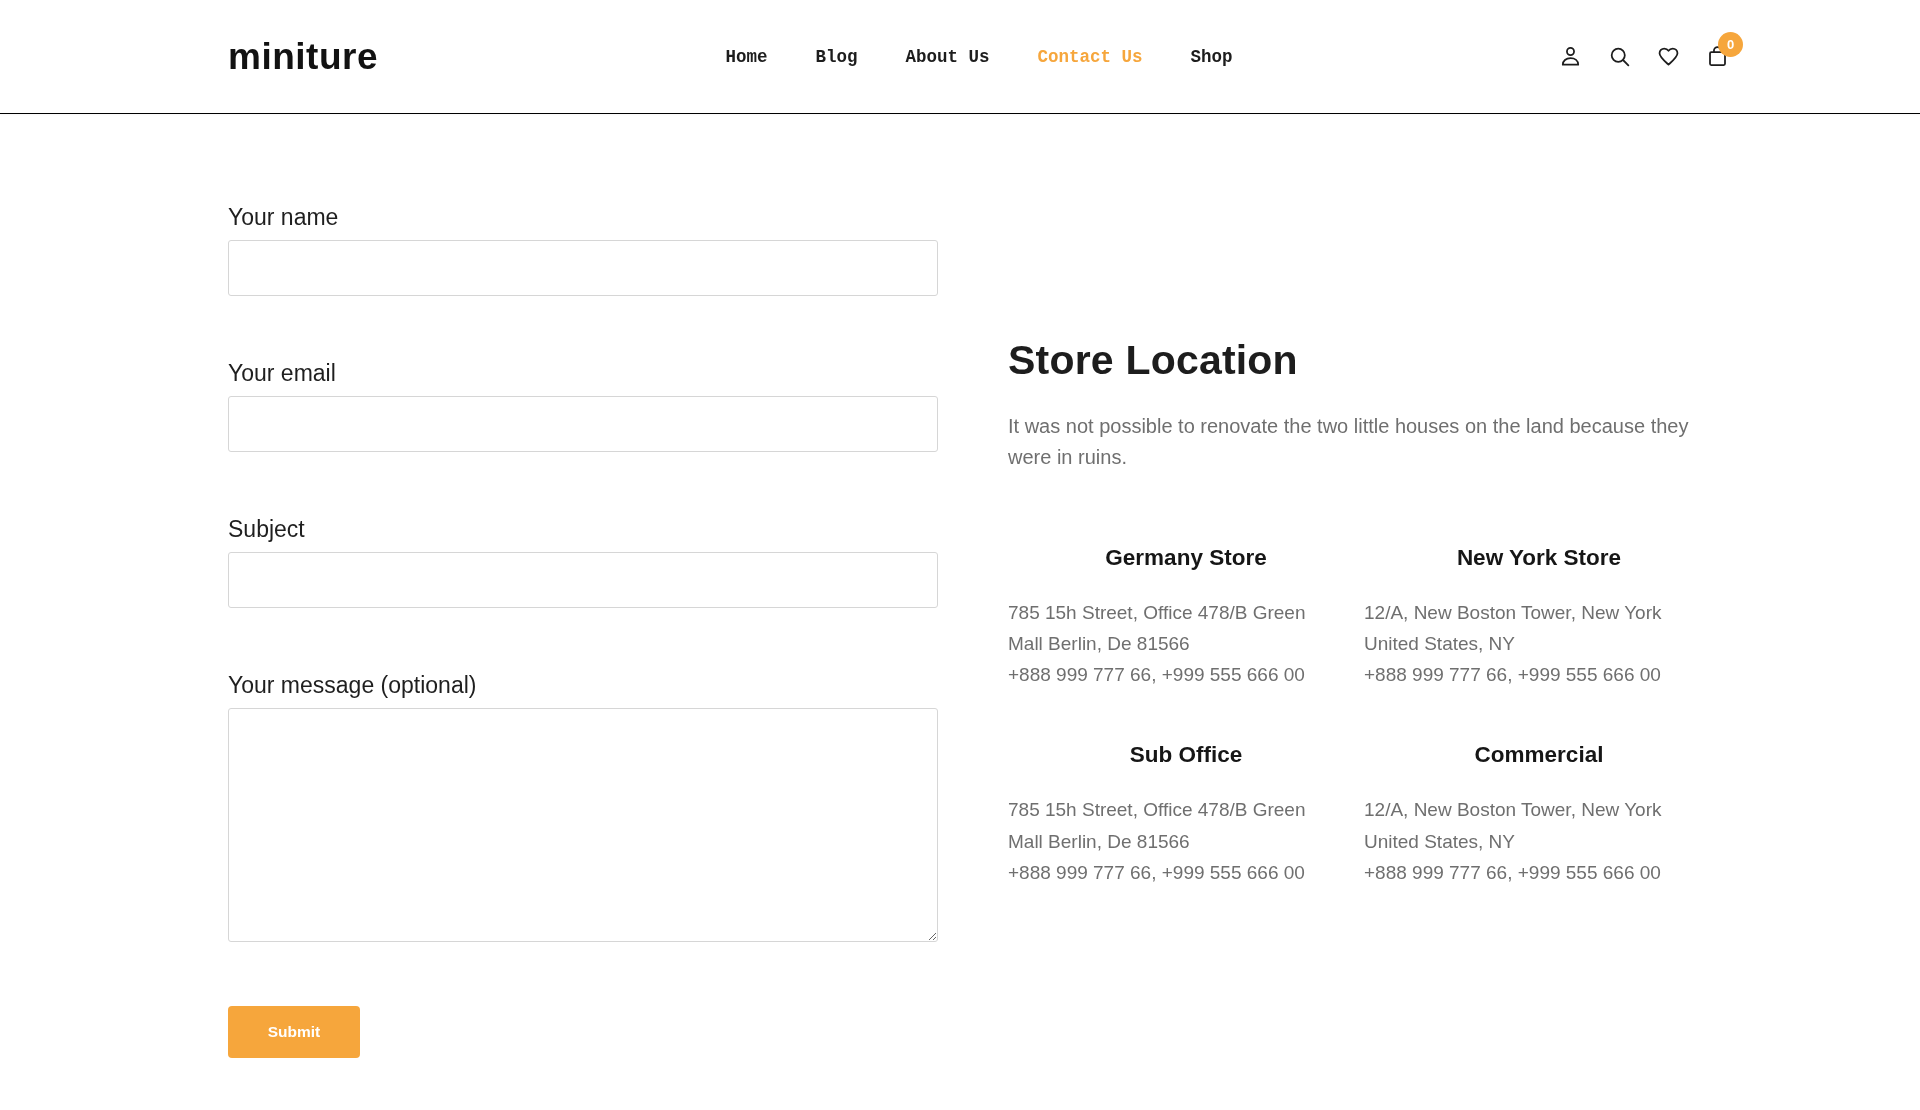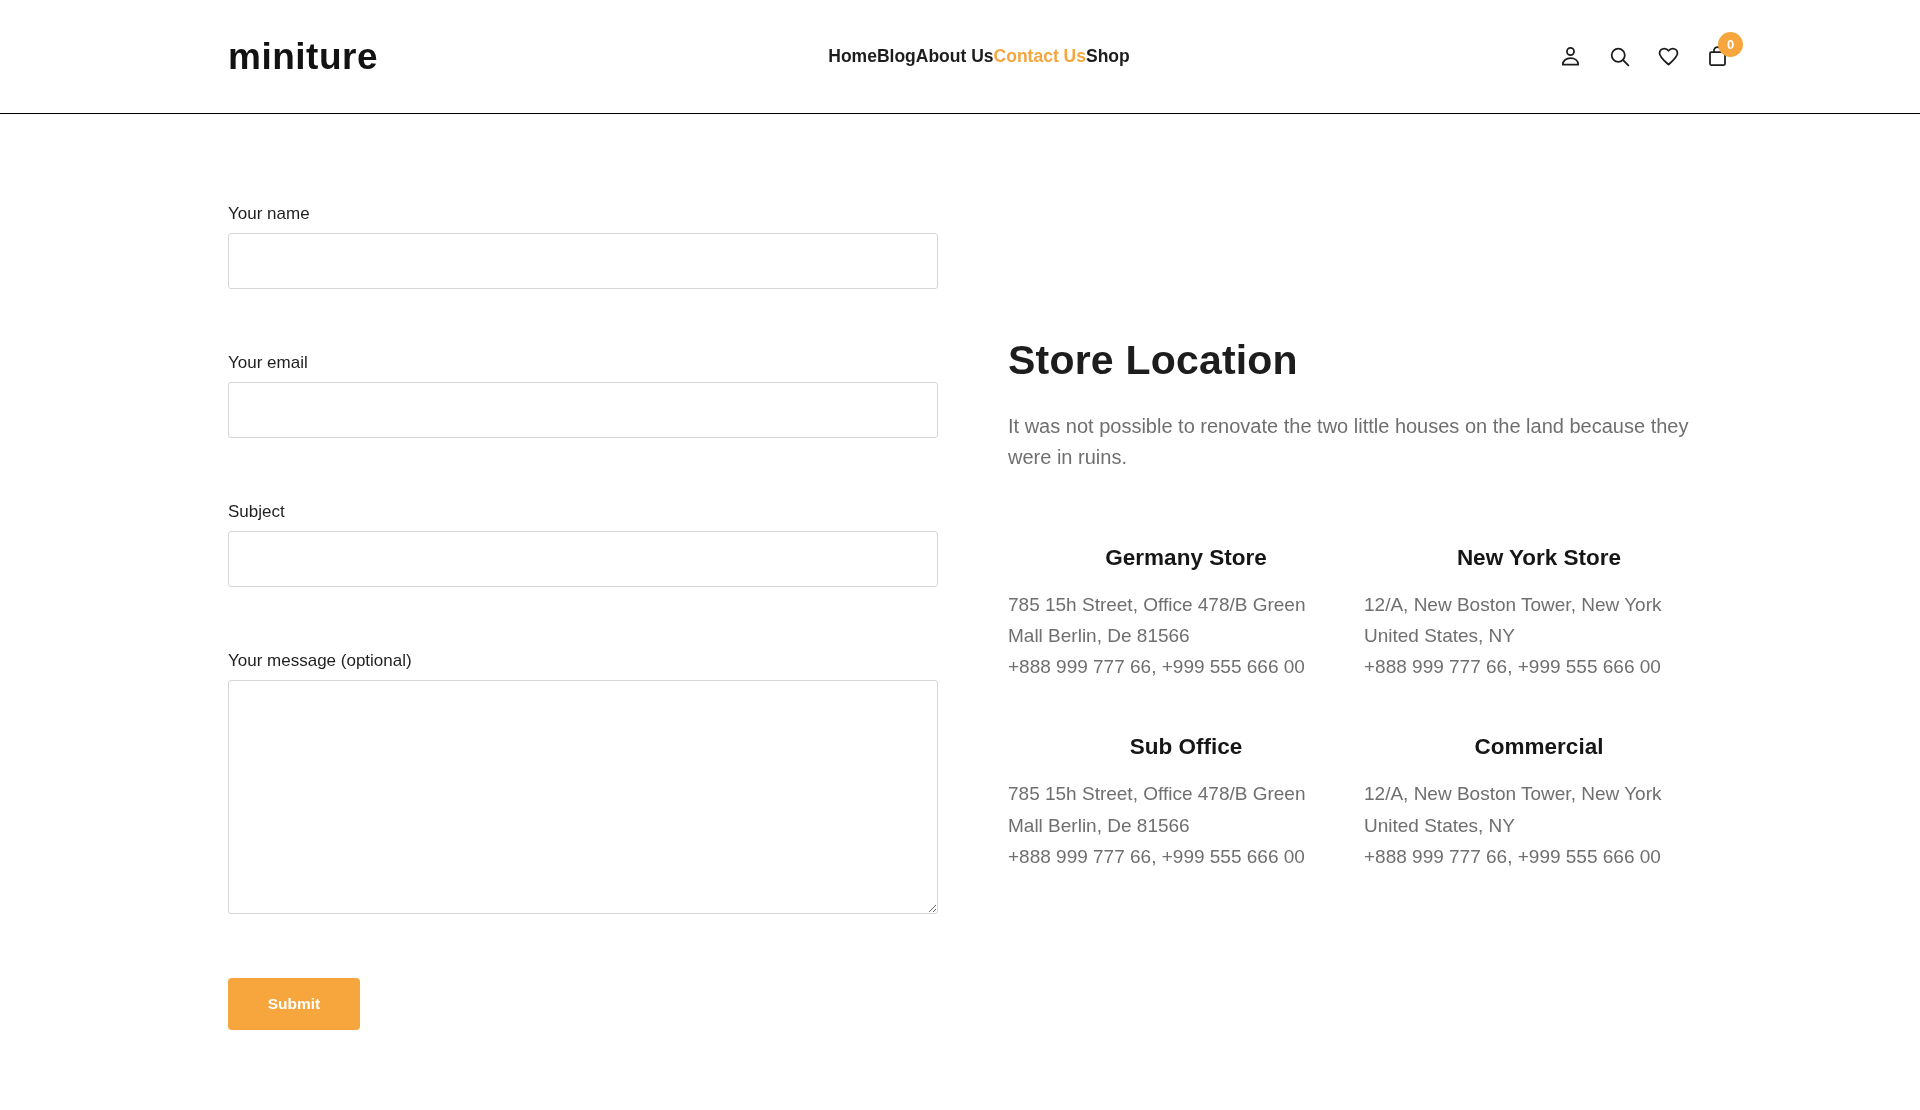--- a/index.html
+++ b/index.html
@@ -18,7 +18,7 @@
     border-bottom:1px solid #000000;box-shadow:0 1px 2px rgba(0,0,0,0.03);
   }
   .logo{font-size:37px;font-weight:700;letter-spacing:0.5px;color:#121212;text-decoration:none;}
-  .main-nav{display:flex;justify-content:flex-end;}
+  .main-nav{display:flex;gap:48px;justify-content:flex-end;font-family:Liberation Mono, monospace;}
   .main-nav a{
     font-size:17.5px;font-weight:600;color:#1d1d1d;text-decoration:none;cursor:pointer;
   }

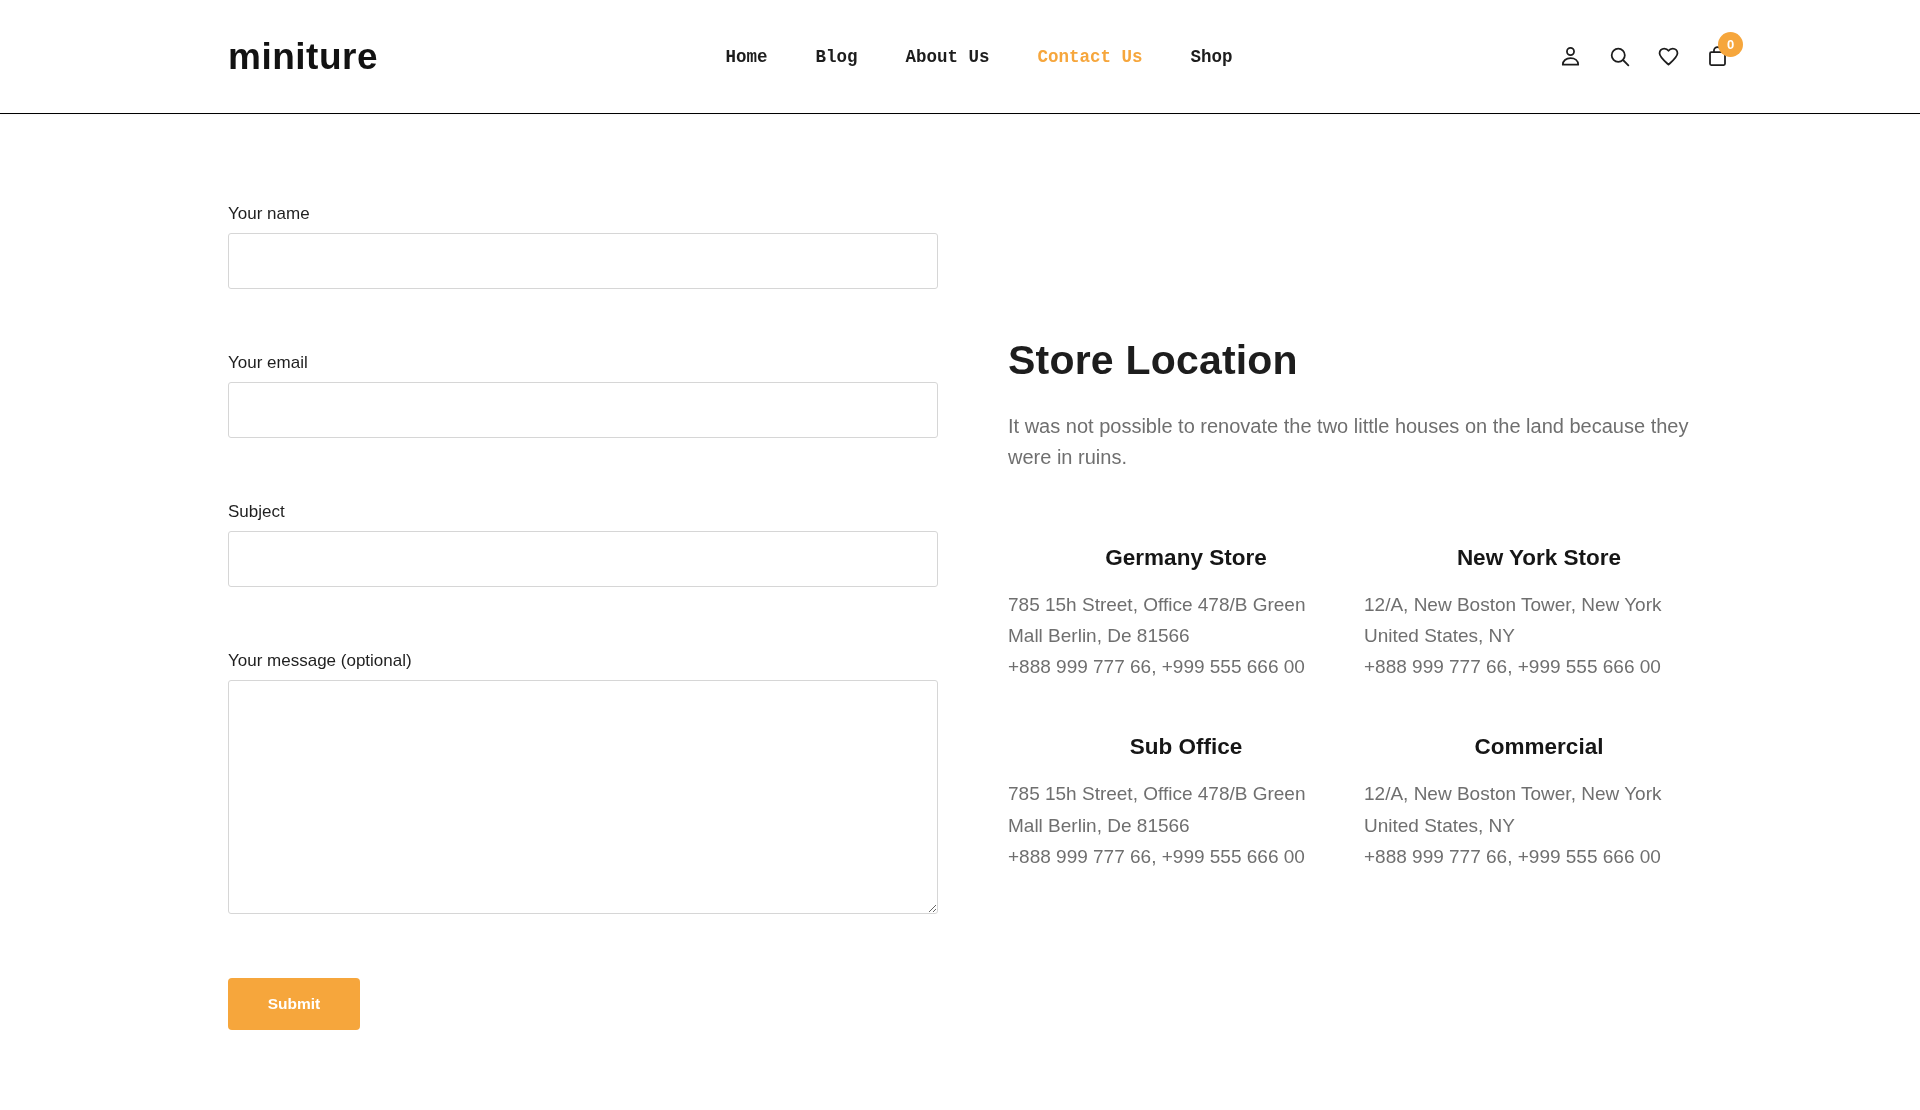--- a/index.html
+++ b/index.html
@@ -37,7 +37,7 @@
   .page-main{display:flex;padding:90px 0 0 228px;}
   .contact-form{width:710px;flex:none;}
   .form-group{margin-bottom:64px;}
-  .form-group label{display:block;font-size:17px;font-weight:500;color:#1f1f1f;margin-bottom:9px;}
+  .form-group label{display:block;font-size:23px;font-weight:500;color:#1f1f1f;margin-bottom:9px;}
   .form-group input,.form-group textarea{
     width:100%;border:1px solid var(--border);border-radius:3px;background:#fff;
     font-family:"Liberation Sans", sans-serif;font-size:17px;color:#1d1d1d;padding:10px 14px;outline:none;

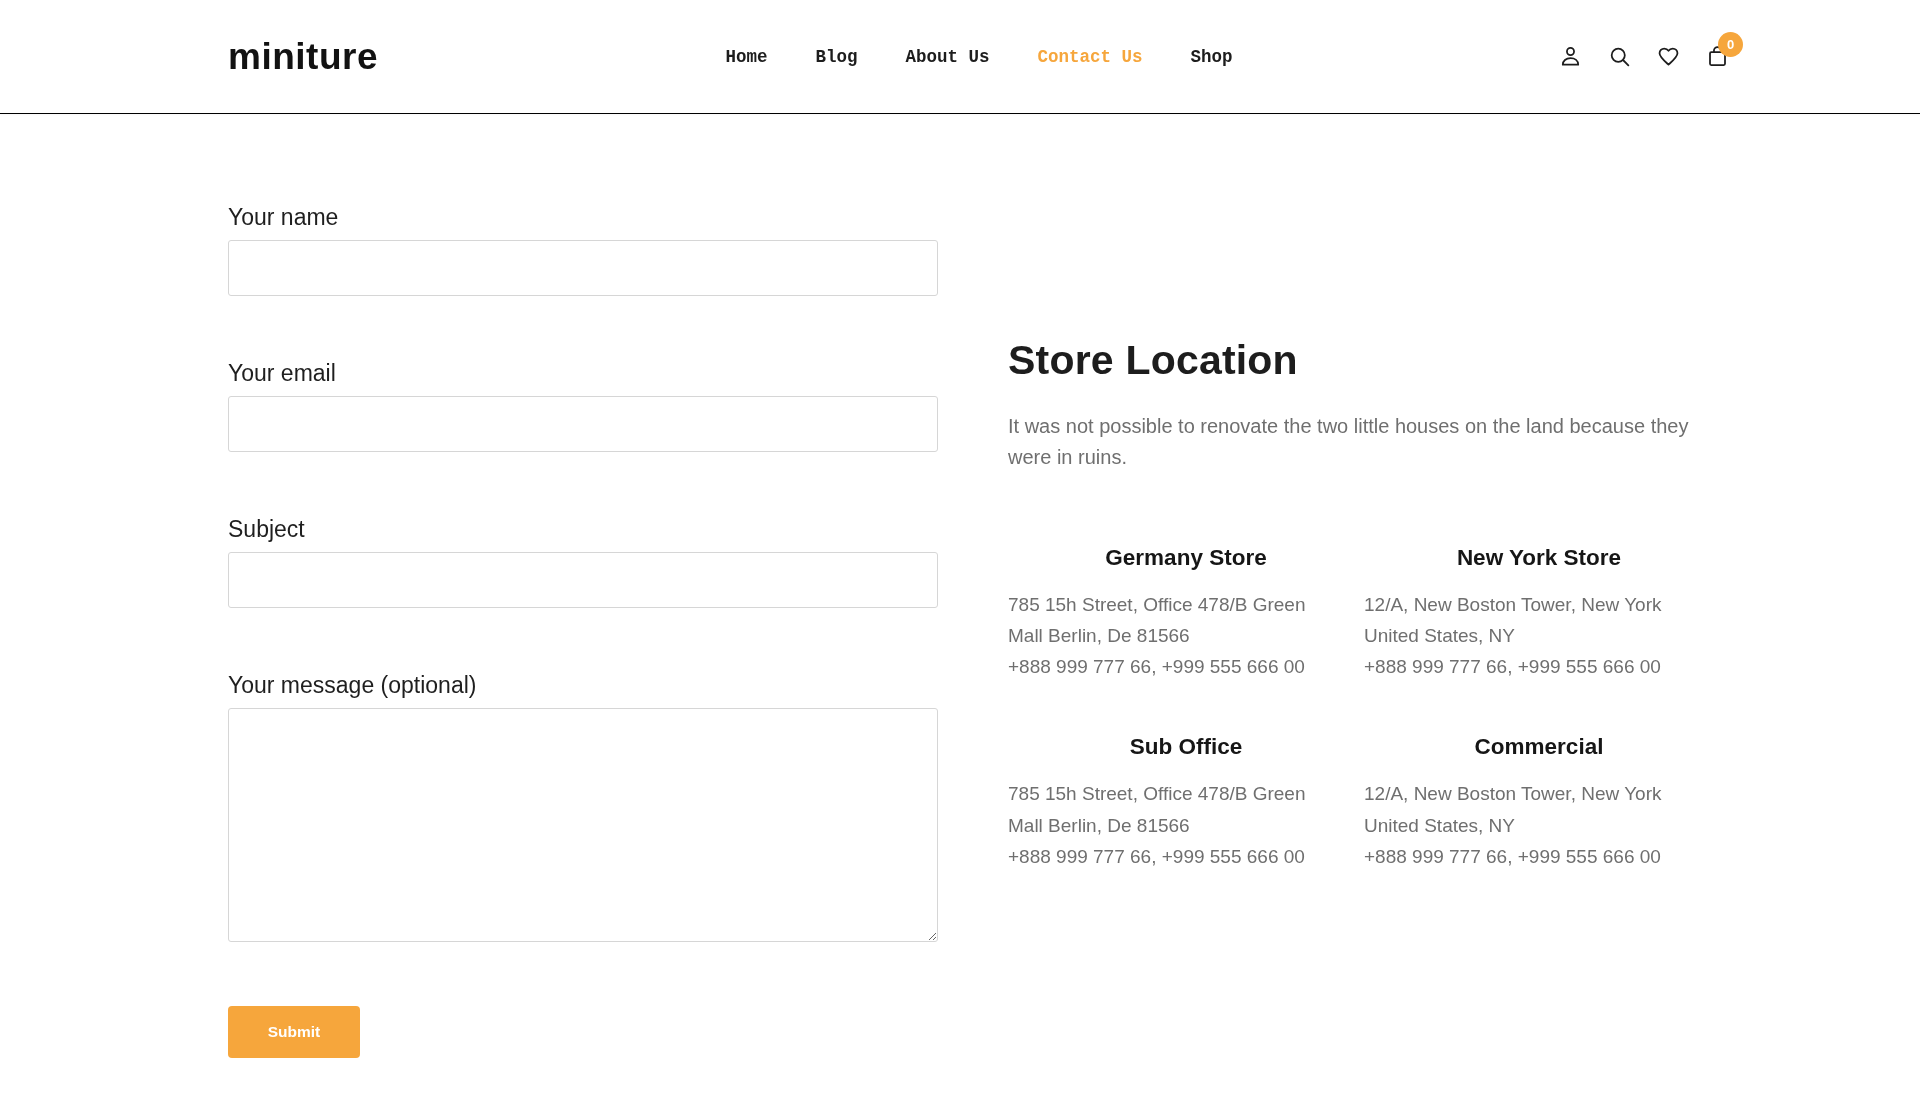--- a/index.html
+++ b/index.html
@@ -58,7 +58,7 @@
     display:grid;grid-template-columns:356px auto;row-gap:52px;margin-top:72px;
   }
   .store-block .store-name{font-size:22.5px;font-weight:600;color:#161616;text-align:center;}
-  .store-block .store-lines{margin-top:18px;font-size:19px;line-height:1.64;color:var(--muted);}
+  .store-block .store-lines{margin-top:26px;font-size:19px;line-height:1.64;color:var(--muted);}
 </style>
 </head>
 <body>

